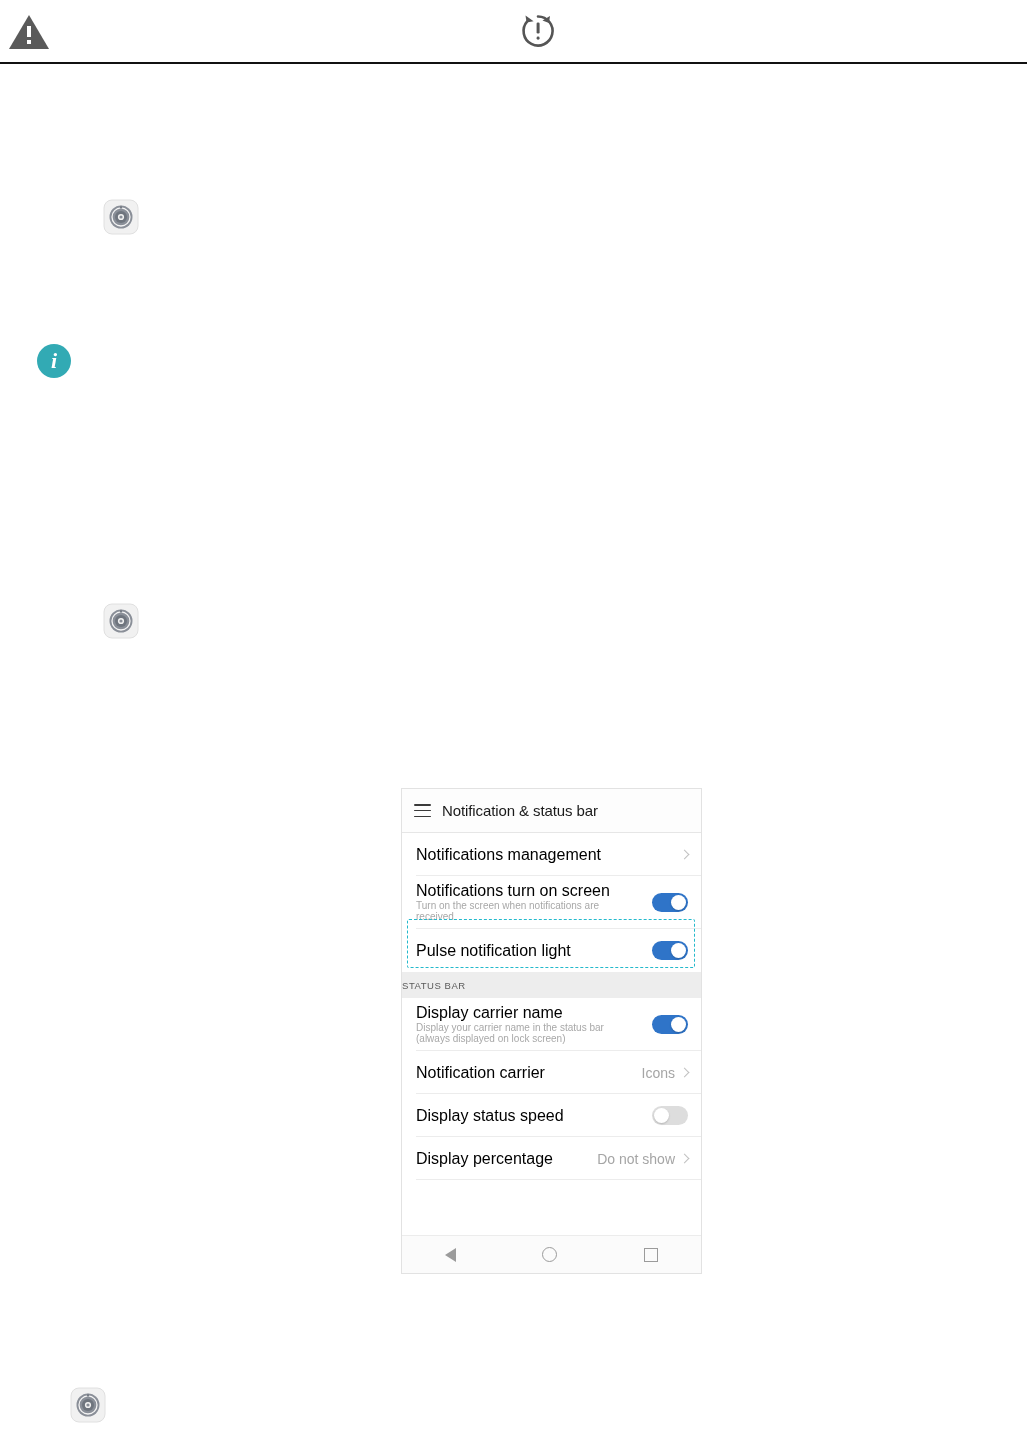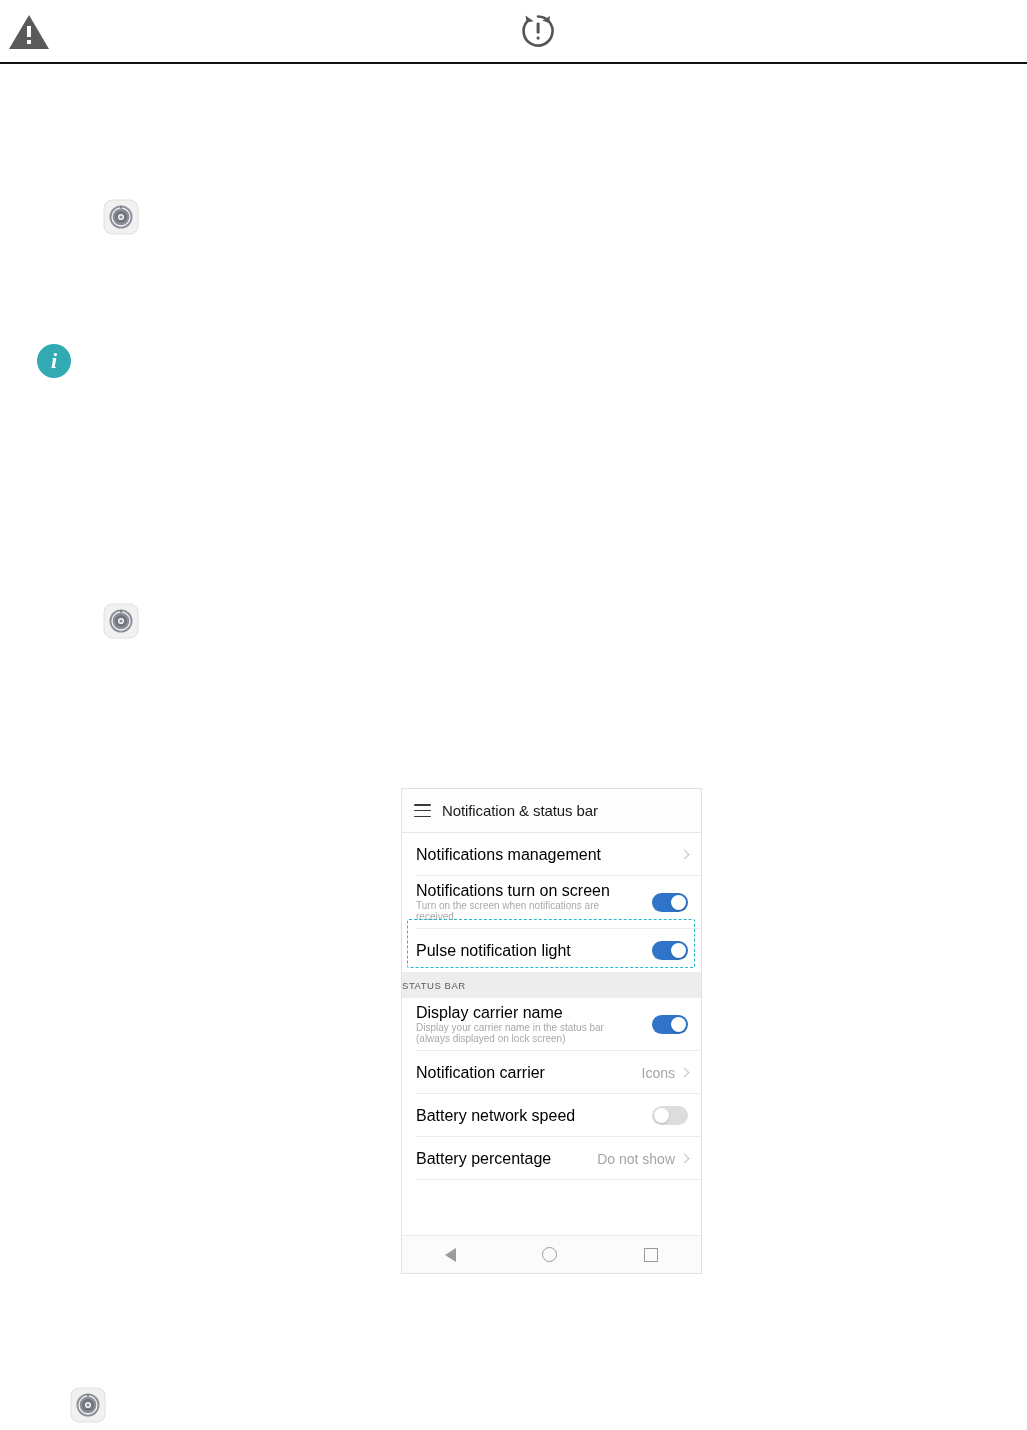--- a/index.html
+++ b/index.html
@@ -371,7 +371,7 @@
 
     <div class="shot-row">
       <div class="row-text">
-        <div class="row-title">Battery network speed</div>
+        <div class="row-title">Display status speed</div>
       </div>
       <span class="toggle off">
         <span class="knob"></span>

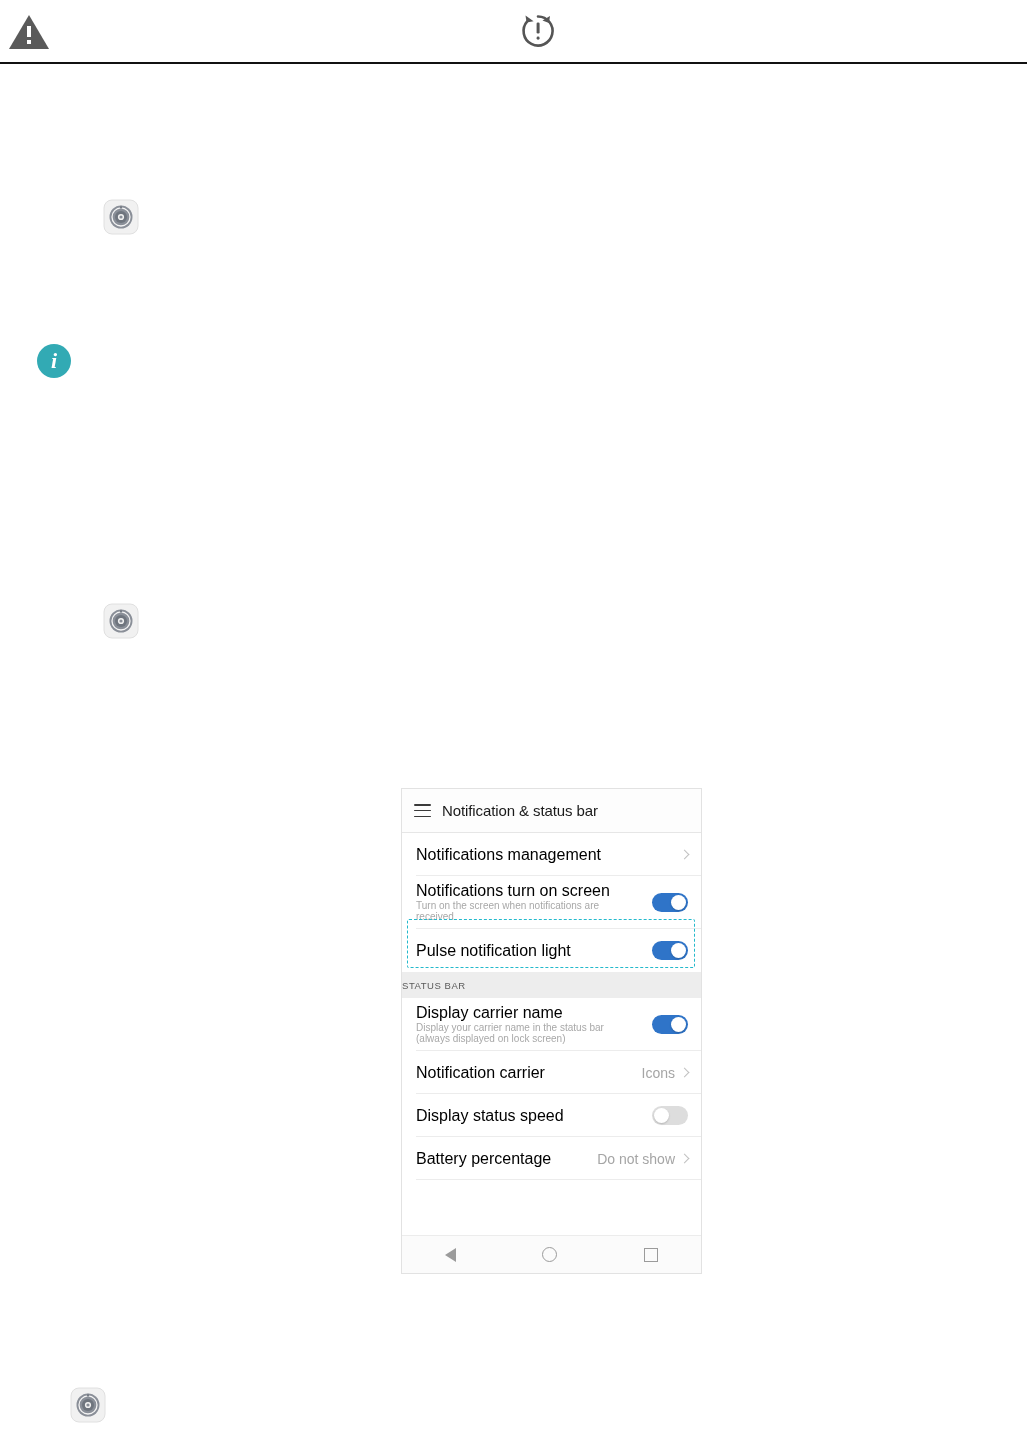--- a/index.html
+++ b/index.html
@@ -381,7 +381,7 @@
 
     <div class="shot-row">
       <div class="row-text">
-        <div class="row-title">Battery percentage</div>
+        <div class="row-title">Display percentage</div>
       </div>
       <span class="row-value">Do not show</span>
       <span class="chevron"></span>

